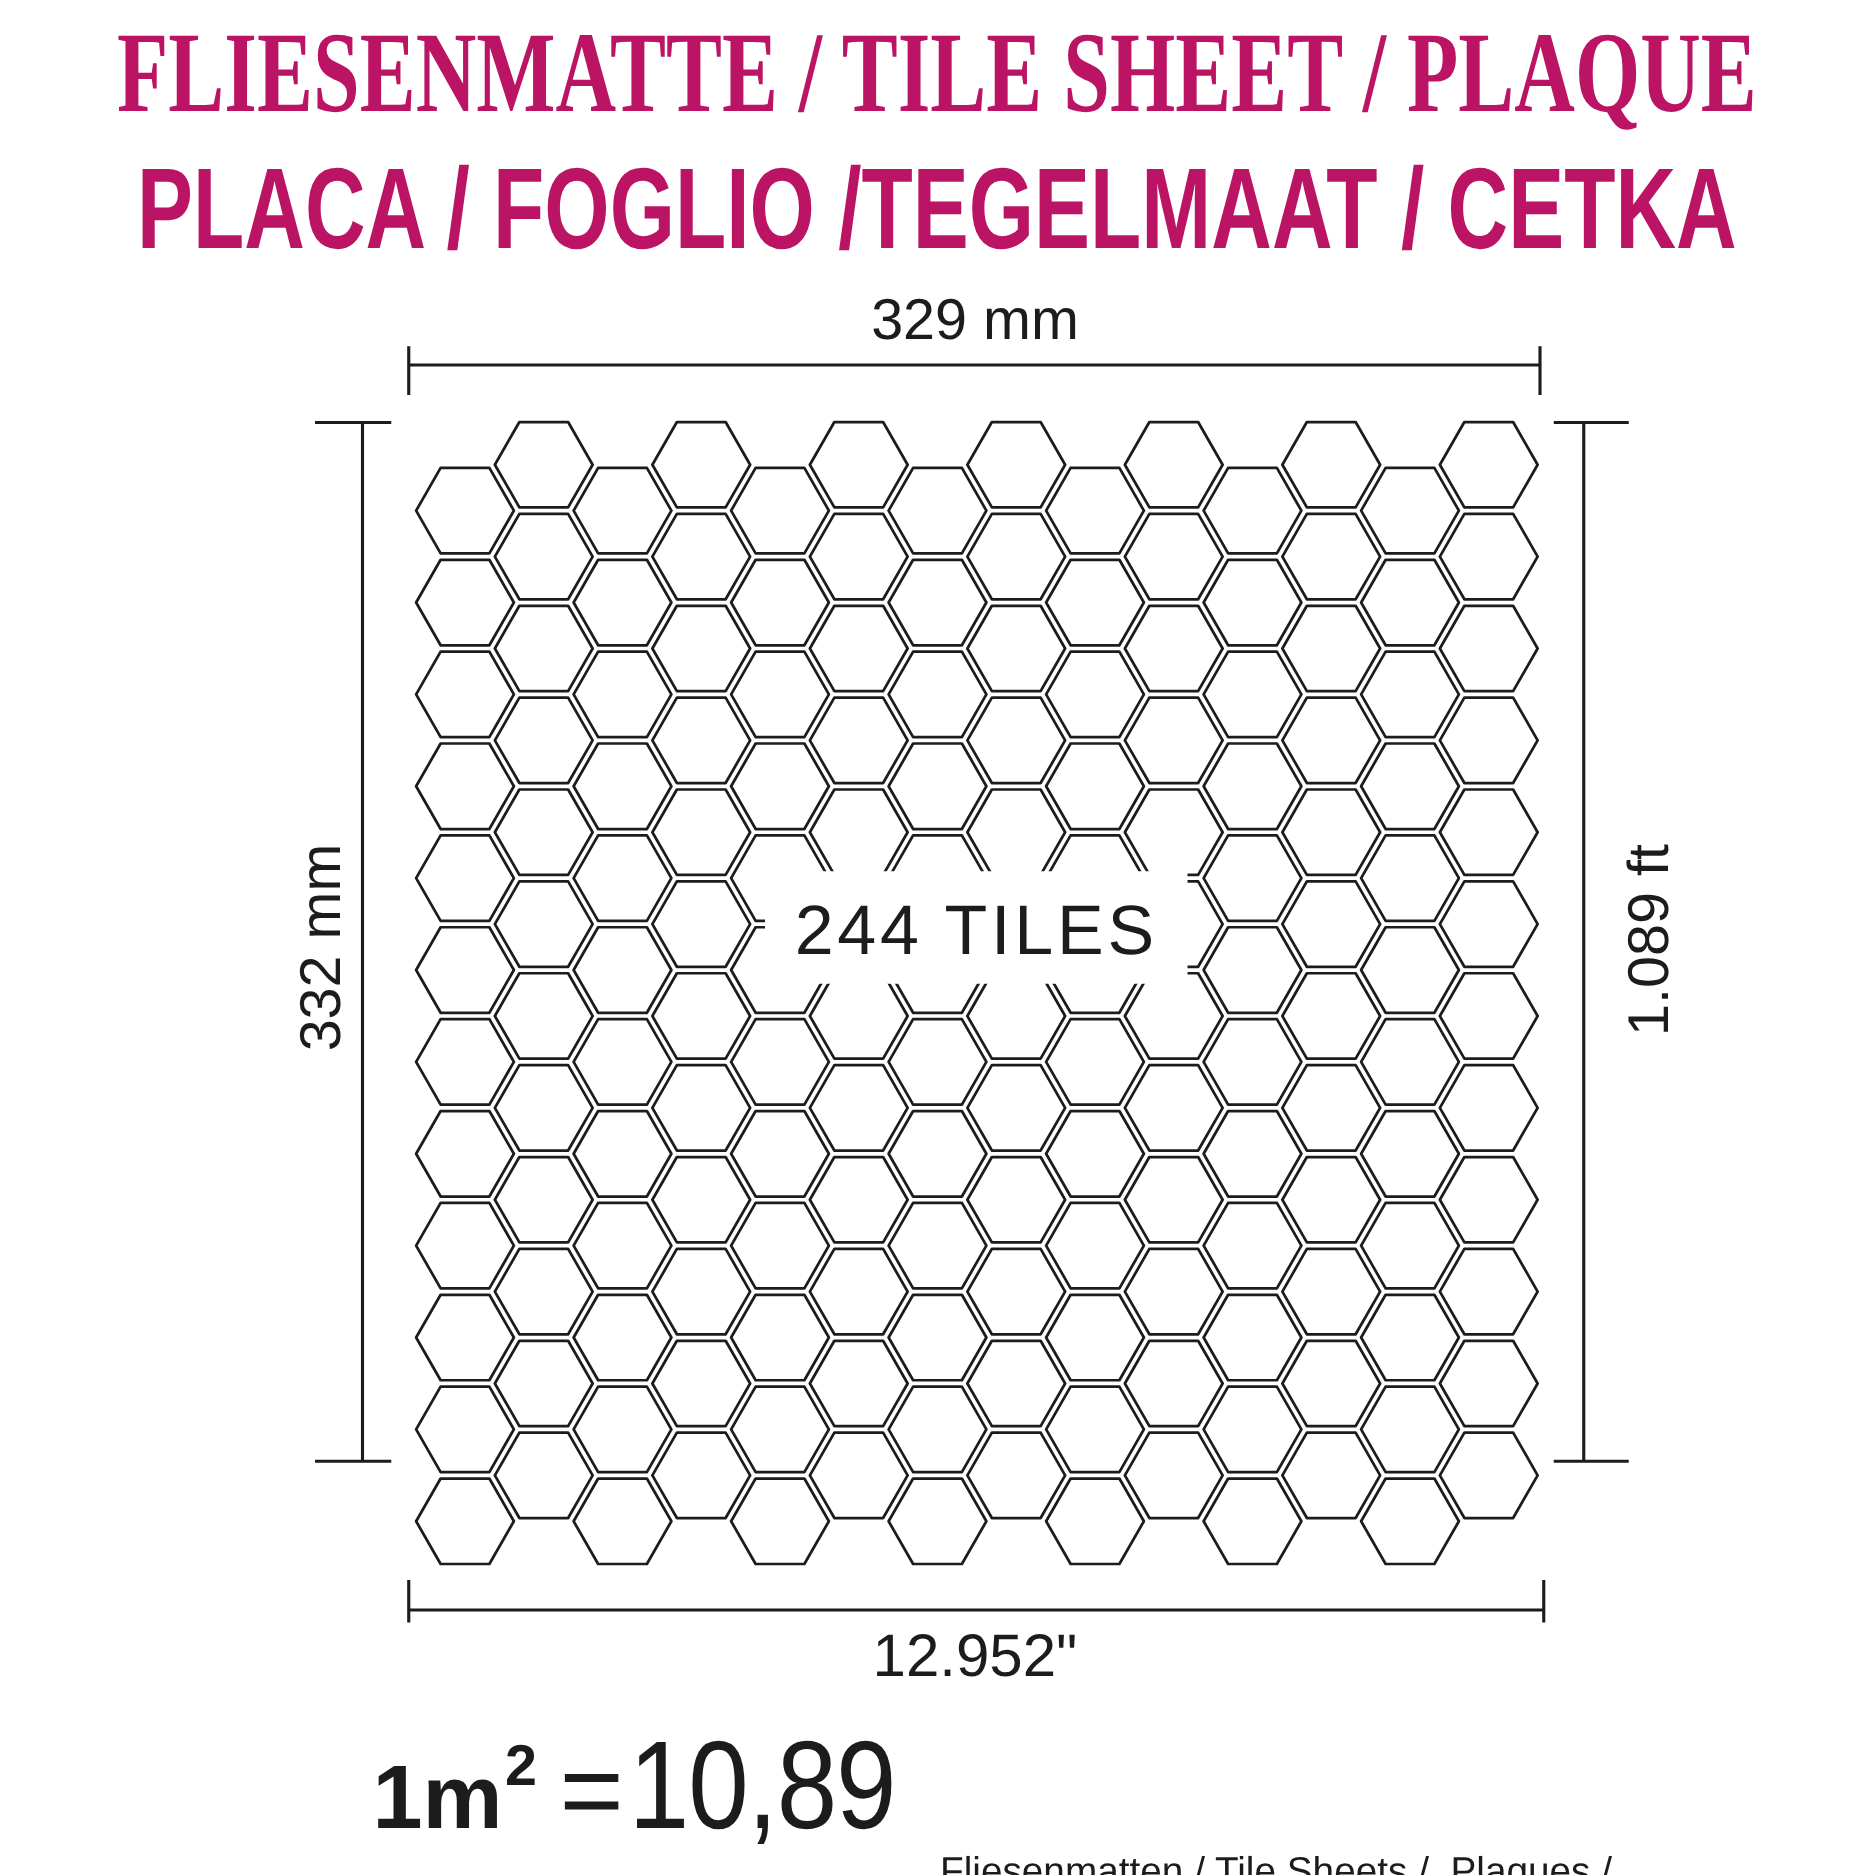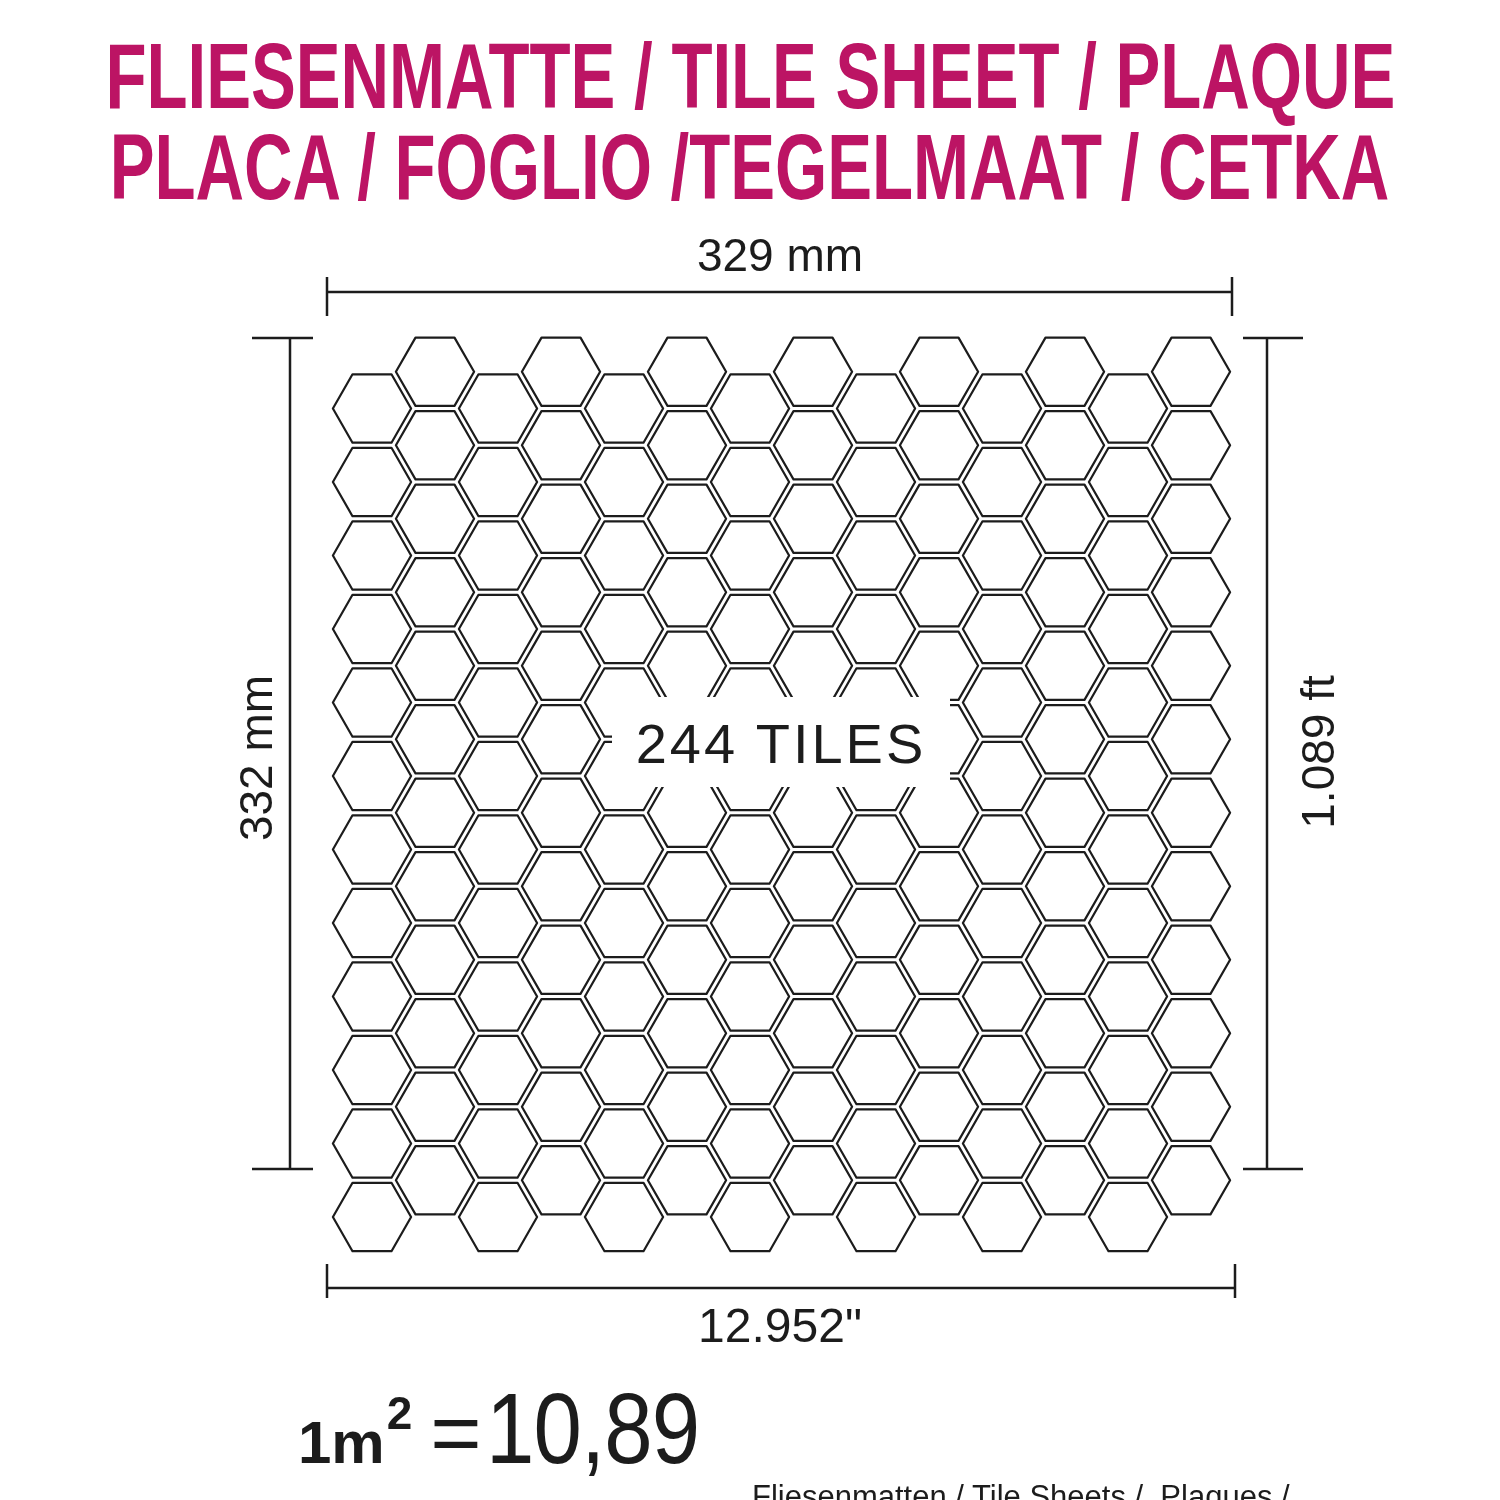--- a/index.html
+++ b/index.html
@@ -21,7 +21,7 @@
     white-space:pre;
   }
   .title-line>span{display:inline-block;transform:scaleX(0.73);transform-origin:center;}
-  #title1{top:30px;}
+  #title1{top:12px;font-family:Liberation Serif, serif;}
   #title2{top:121px;}
   
   .dim-label{

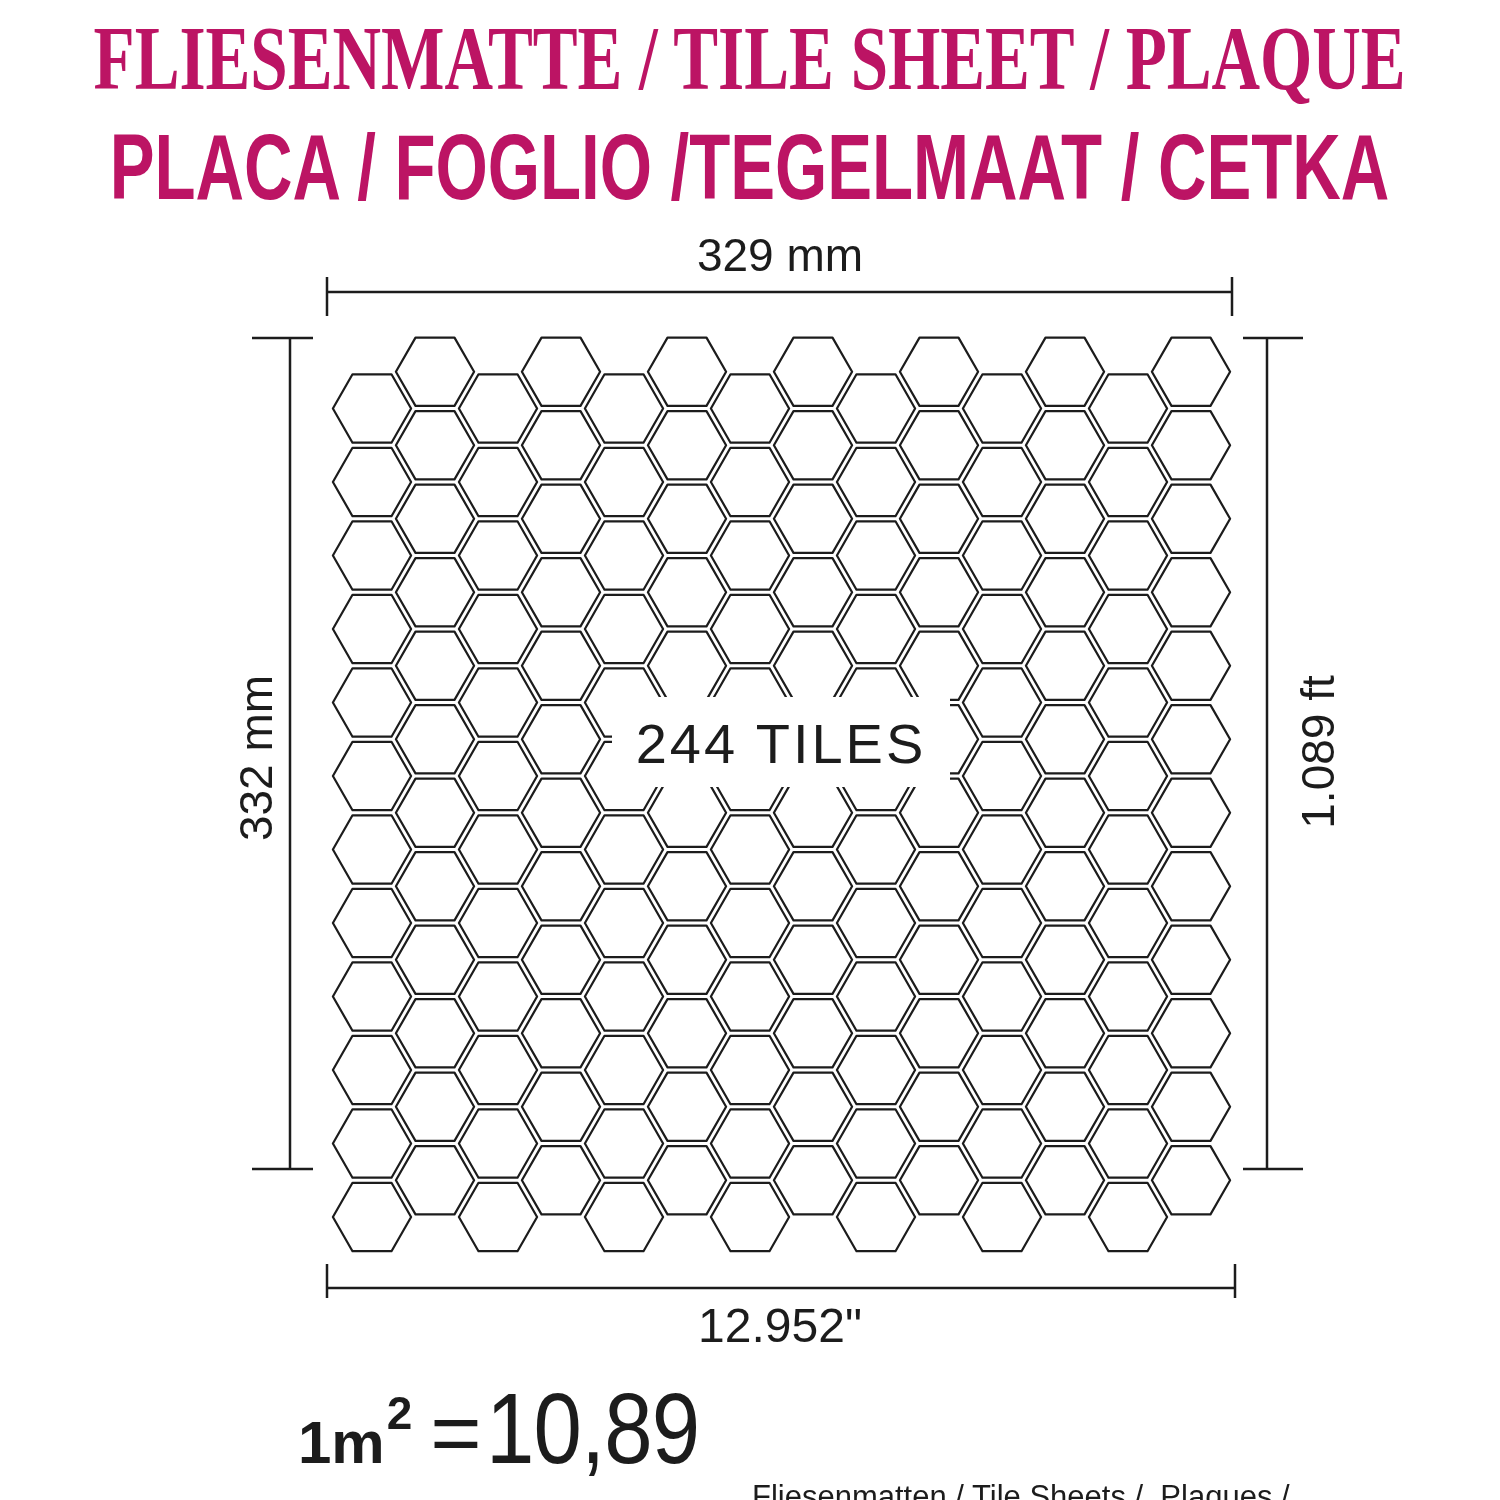--- a/index.html
+++ b/index.html
@@ -44,7 +44,7 @@
     display:flex;align-items:baseline;
     line-height:1;white-space:pre;
   }
-  #formula .area{font-size:60px;font-weight:bold;}
+  #formula .area{font-size:72px;font-weight:bold;}
   #formula .sup{font-size:46px;font-weight:bold;display:inline-block;transform:translateY(-34px);margin-left:2px;}
   #formula .eq{font-size:88px;margin-left:18px;margin-right:4px;}
   #formula .val{font-size:100px;display:inline-block;transform:scaleX(0.87);transform-origin:left center;letter-spacing:-1px;}

